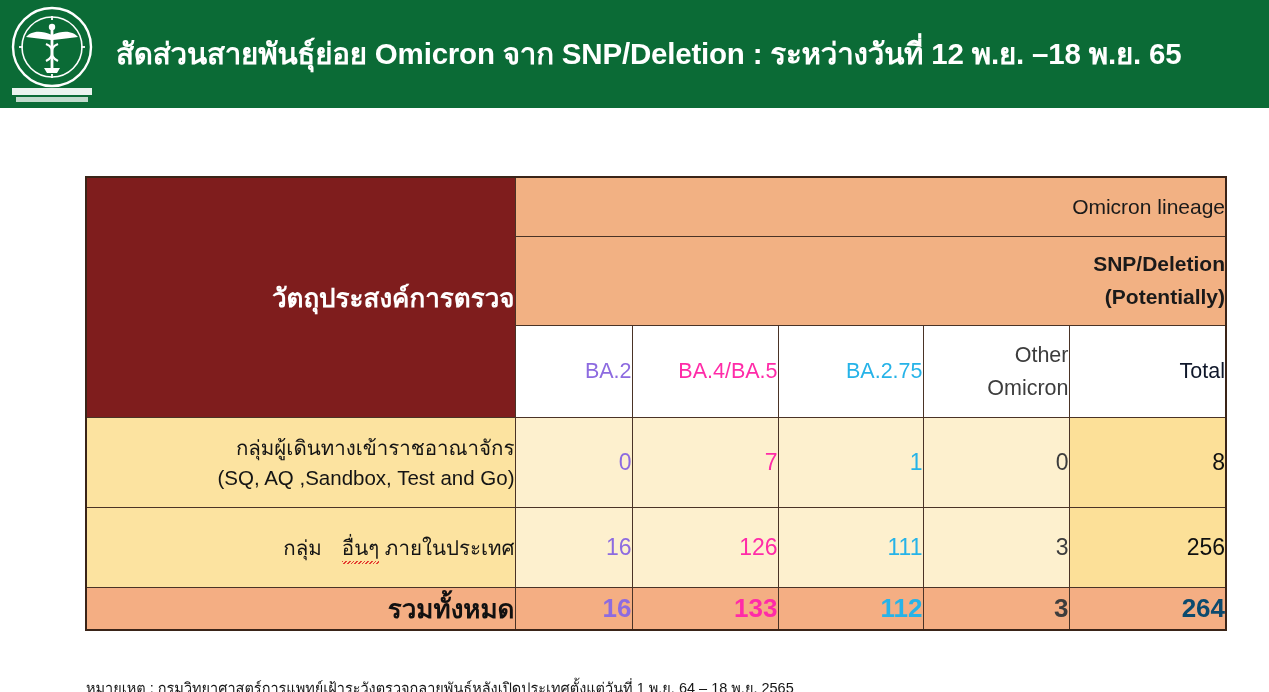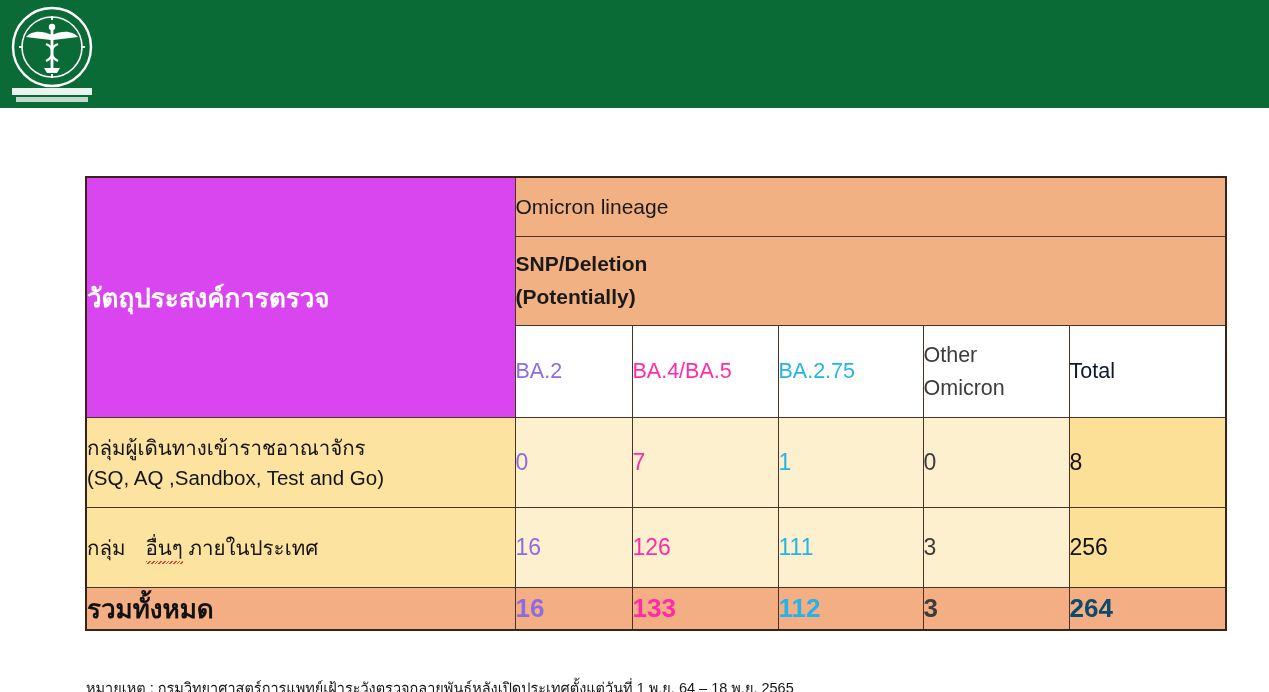--- a/index.html
+++ b/index.html
@@ -214,6 +214,7 @@
       <rect x="10" y="93" width="72" height="5" fill="#ffffff" opacity="0.75"></rect>
     </svg>
   </div>
+  <div class="header-title">สัดส่วนสายพันธุ์ย่อย Omicron จาก SNP/Deletion : ระหว่างวันที่ 12 พ.ย. –18 พ.ย. 65</div>
 </div>
 
 <div class="table-wrap">

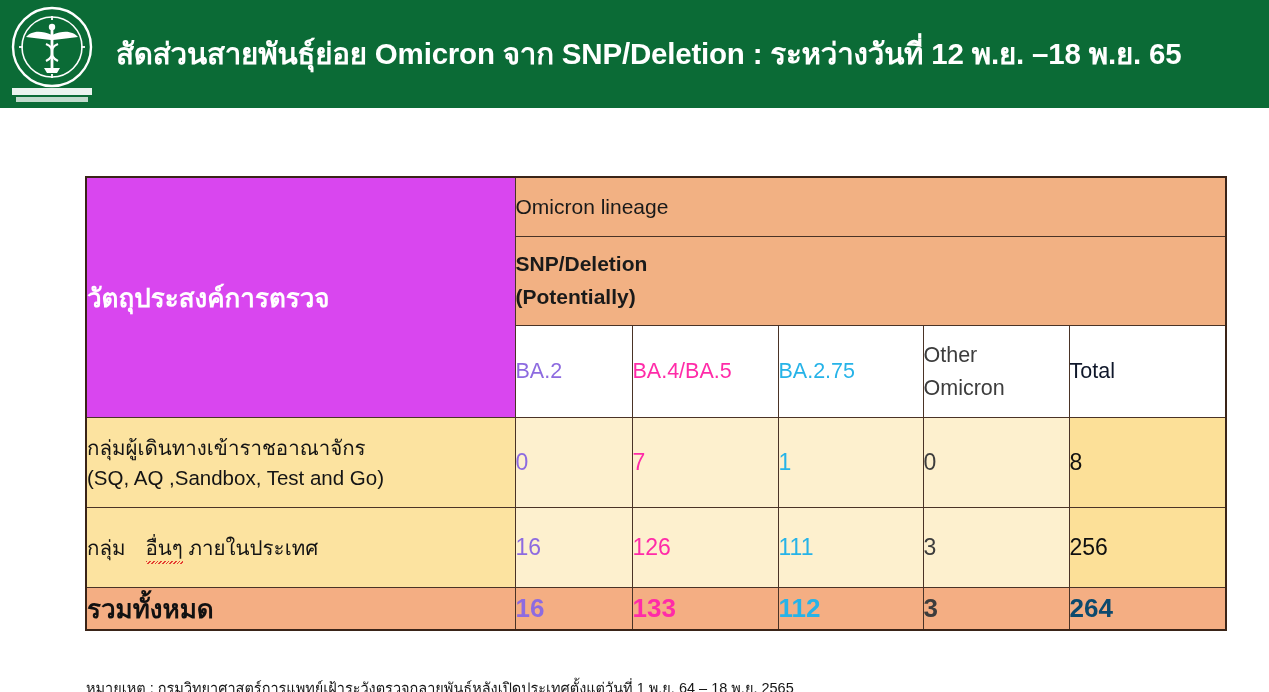--- a/index.html
+++ b/index.html
@@ -63,7 +63,7 @@
   table.vtable td {
     border: 1px solid #4a3326;
     padding: 0;
-    text-align: left;
+    text-align: right;
     vertical-align: middle;
   }
 

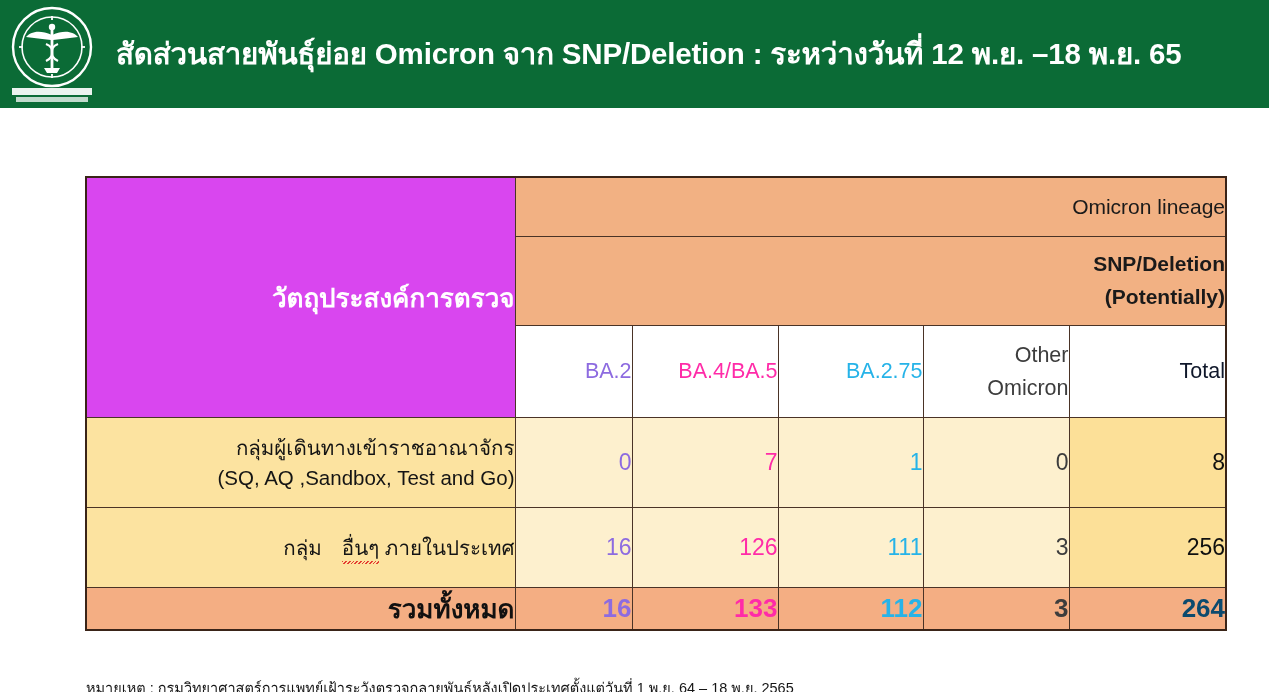--- a/index.html
+++ b/index.html
@@ -77,7 +77,7 @@
 
   
   .th-objective {
-    background: #d946ef;
+    background: #7f1d1d;
     color: #ffffff;
     font-size: 26px;
     font-weight: 700;

